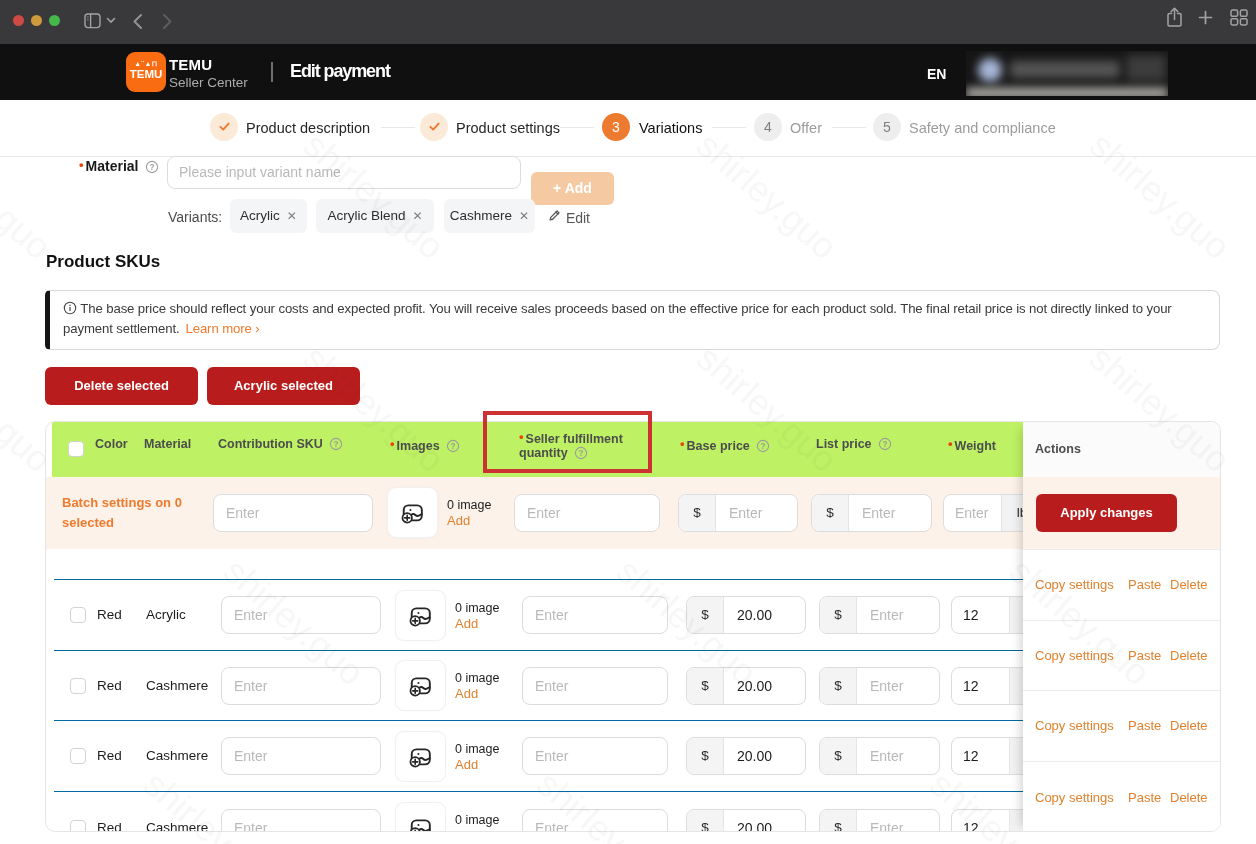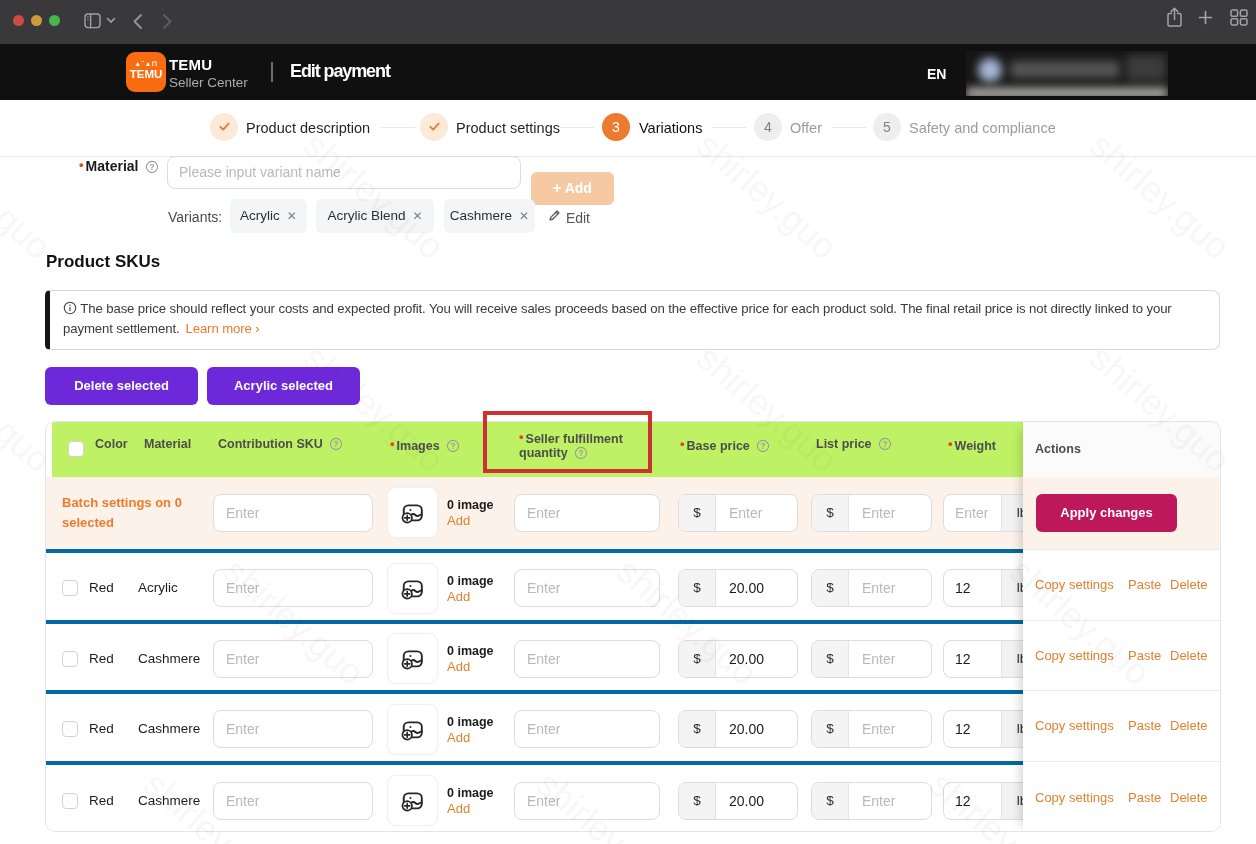--- a/index.html
+++ b/index.html
@@ -60,7 +60,7 @@
   padding:8px 20px 0 13px; font-size:13.2px; color:#3a3a3a; line-height:19.5px; letter-spacing:-0.12px;}
 #infobox .lm { color:#ED7B2F; margin-left:6px; }
 
-.gbtn { position:absolute; top:367px; width:153px; height:38px; background:#6d28d9; border-radius:6px;
+.gbtn { position:absolute; top:367px; width:153px; height:38px; background:#b91c1c; border-radius:6px;
   color:#fff; font-size:13px; font-weight:bold; text-align:center; line-height:38px; }
 
 

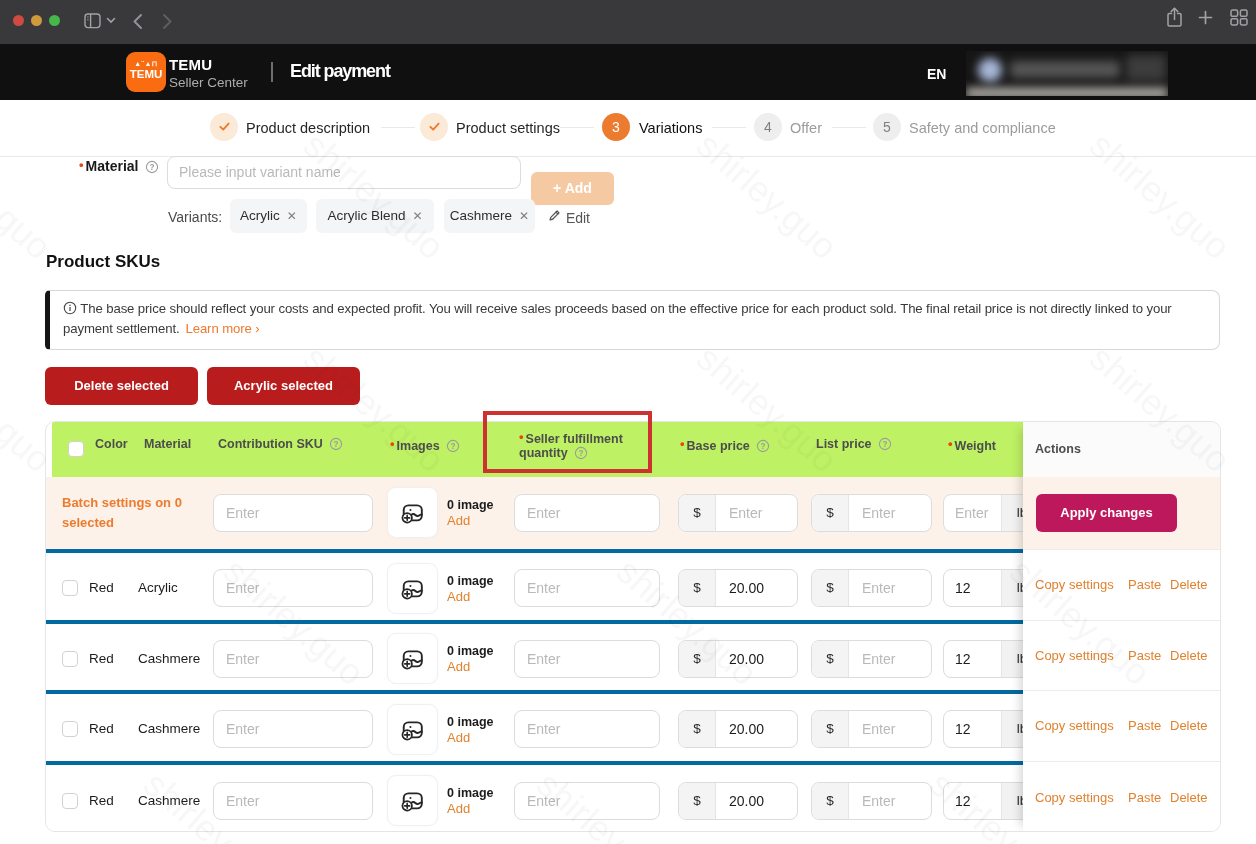--- a/index.html
+++ b/index.html
@@ -79,7 +79,7 @@
 .imgbox { position:absolute; width:51px; height:51px; border:1px solid #f0f0f0; border-radius:9px;
   background:#fff; display:flex; align-items:center; justify-content:center; box-shadow:0 0 3px rgba(0,0,0,0.03);}
 .imglab { position:absolute; font-size:13px; line-height:15px; }
-.imglab .cnt { color:#1c1c1c; font-weight:bold; font-size:12.5px; }
+.imglab .cnt { color:#1c1c1c; font-weight:normal; font-size:12.5px; }
 .imglab a { margin-top:5px; }
 .olink { color:#e0822f; font-size:13px; font-weight:500; }
 .grp { position:absolute; height:38px; border:1px solid #dcdcdc; border-radius:8px; background:#fff;

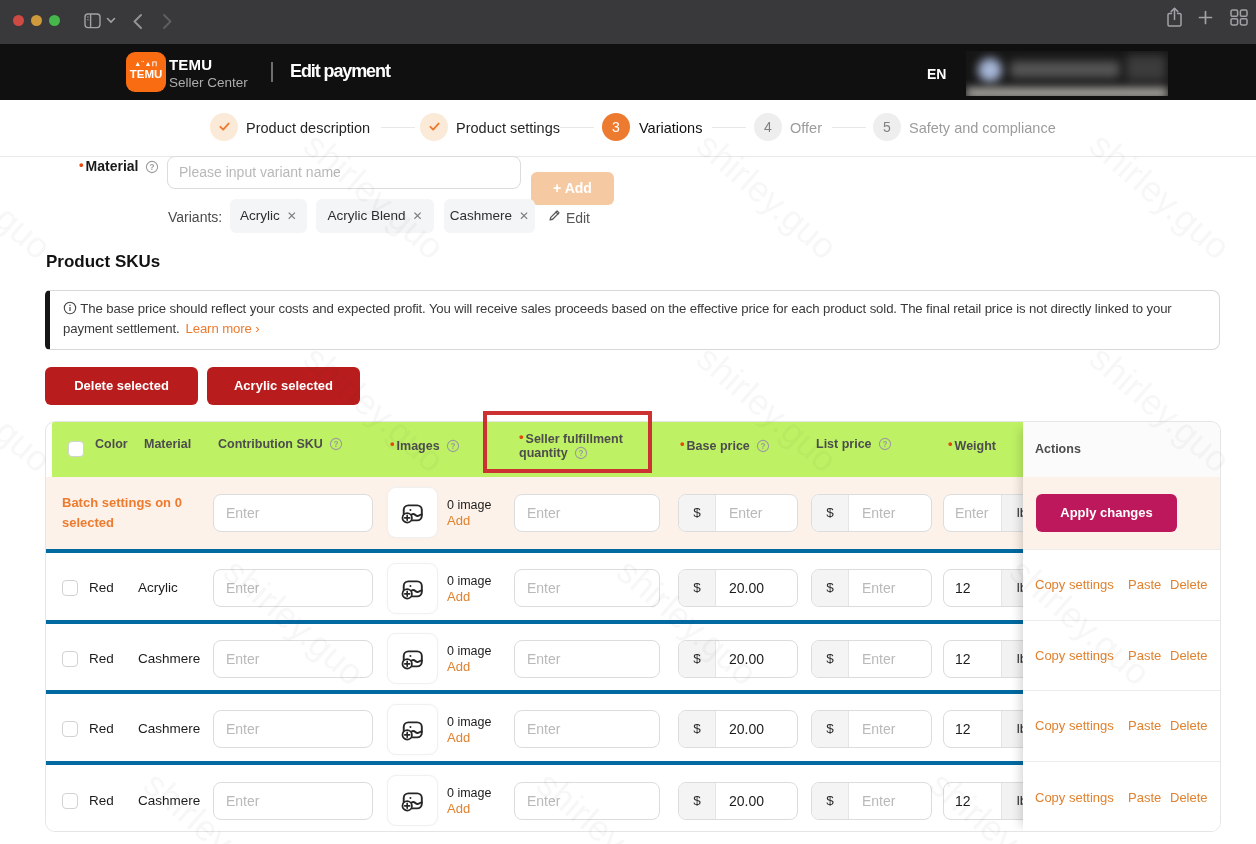--- a/index.html
+++ b/index.html
@@ -93,7 +93,7 @@
   box-shadow:-9px 0 10px -7px rgba(0,0,0,0.18); }
 #ahead { position:absolute; left:0; top:0; width:100%; height:55px; background:#fbfbfb; }
 #abatch { position:absolute; left:0; top:55px; width:100%; height:72px; background:#fdf2e9; }
-#apply { position:absolute; left:13px; top:17px; width:141px; height:38px; background:#be185d;
+#apply { position:absolute; left:13px; top:17px; width:141px; height:38px; background:#b91c1c;
   border-radius:6px; color:#fff; font-size:13px; font-weight:bold; text-align:center; line-height:38px; }
 .arow { position:absolute; left:0; width:100%; border-top:1px solid #ececec; background:#fff; }
 

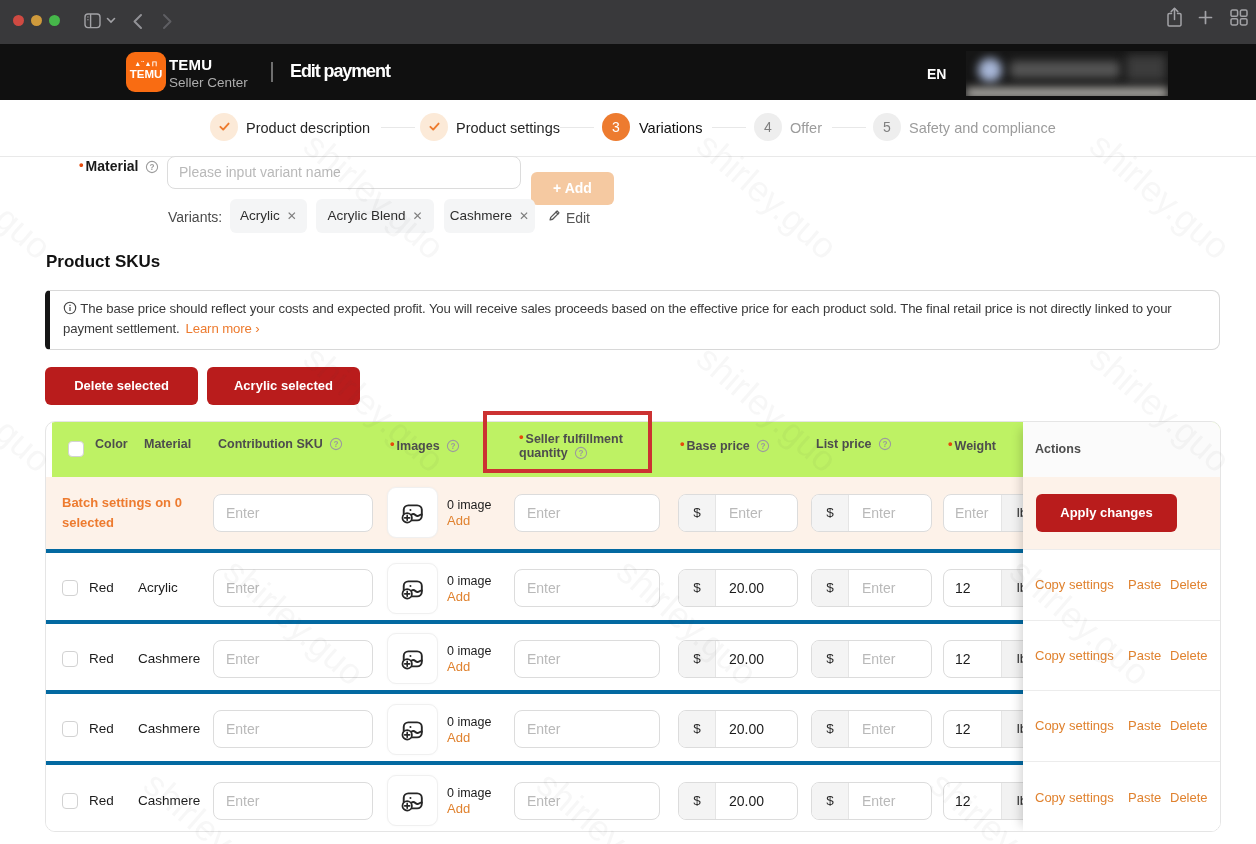--- a/index.html
+++ b/index.html
@@ -70,7 +70,7 @@
 .th { position:absolute; font-size:12.5px; font-weight:bold; color:#4d4d4d; top:15px; line-height:14px;}
 .qi { vertical-align:-3px; margin-left:3px; }
 #batch { position:absolute; left:0; top:55px; width:100%; height:72px; background:#fdf2e9; }
-.trow { position:absolute; left:0; width:100%; border-top:4px solid #0369a1; background:#fff; }
+.trow { position:absolute; left:8px; width:100%; border-top:1px solid #0369a1; background:#fff;margin-top:30px; }
 .cb { position:absolute; width:16px; height:16px; border:1.5px solid #d2d2d2; border-radius:4px; background:#fff; }
 .ct { position:absolute; font-size:13.5px; color:#1c1c1c; font-weight:500; line-height:18px;}
 .inp { position:absolute; height:38px; border:1px solid #dcdcdc; border-radius:8px; background:#fff;

